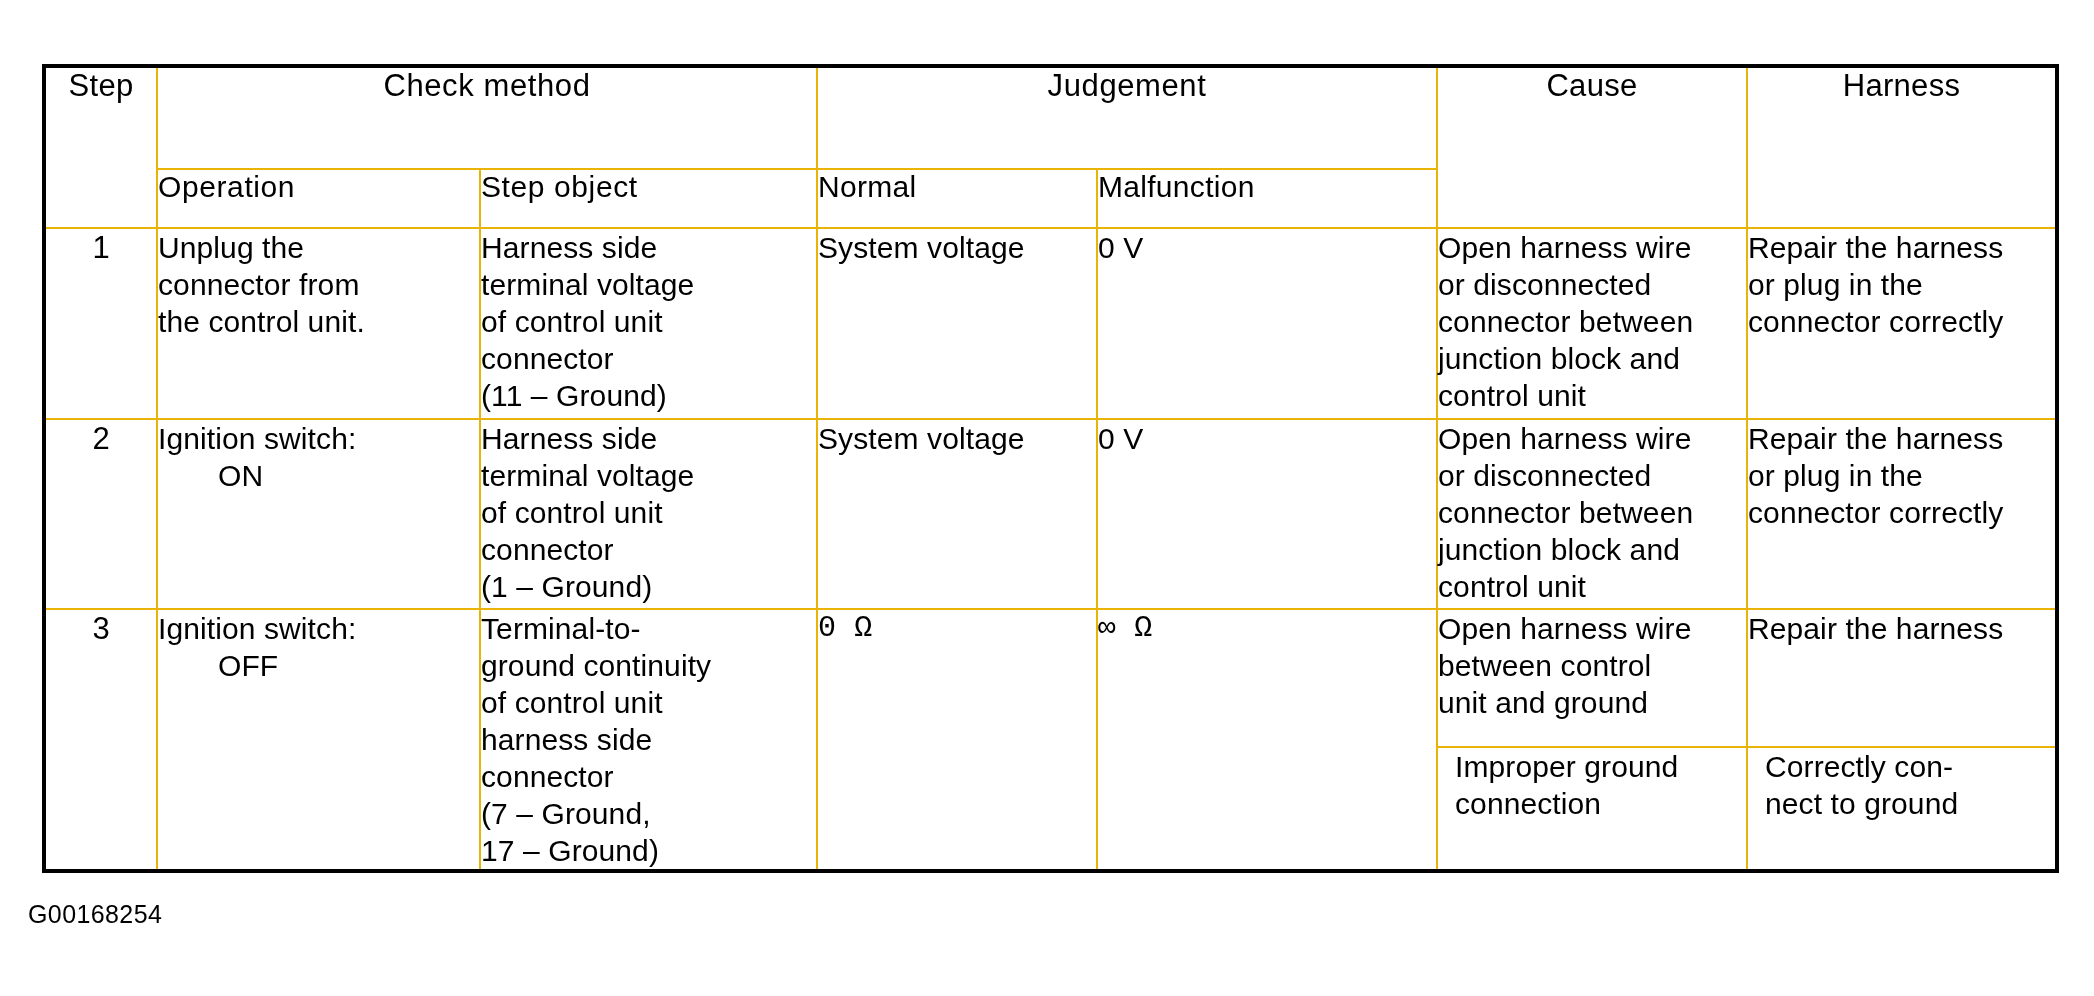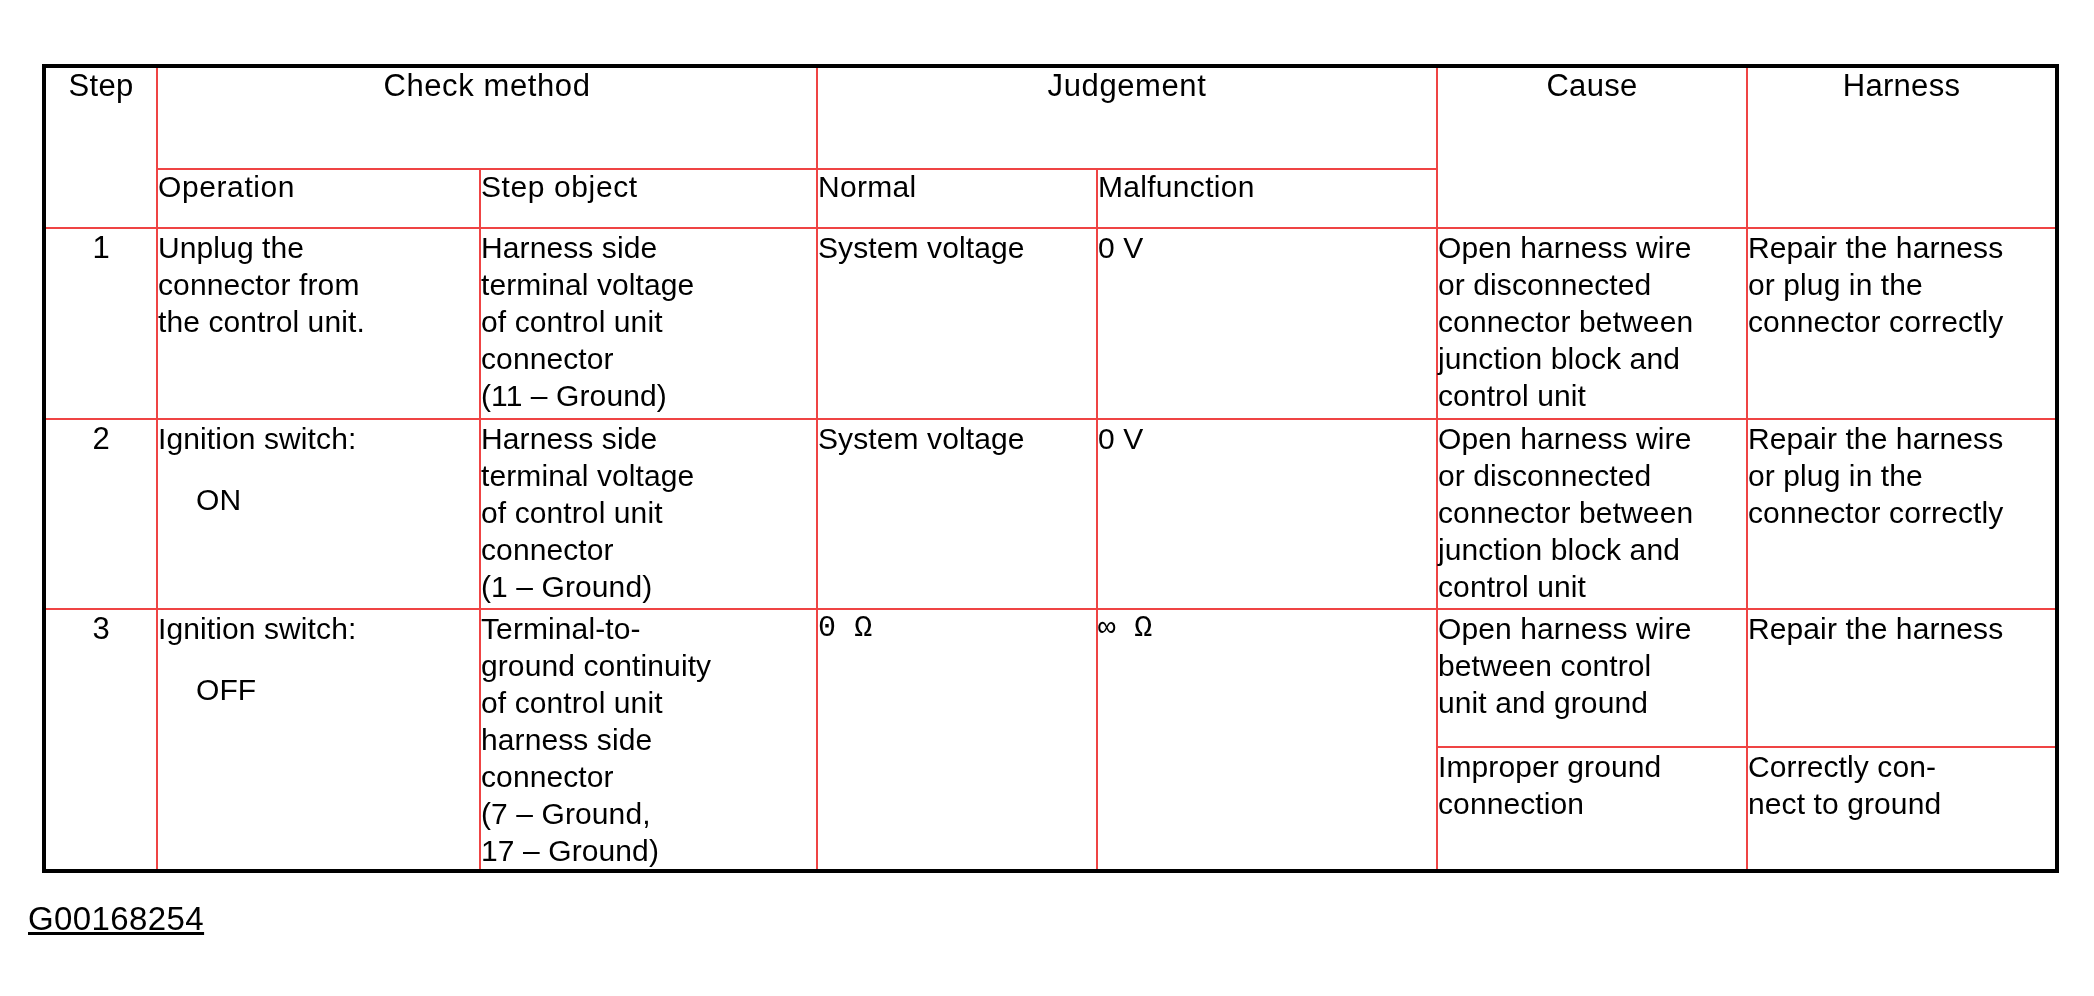--- a/index.html
+++ b/index.html
@@ -34,7 +34,7 @@
     border: 4px solid #000;
   }
   .diag-table td, .diag-table th {
-    border: 2px solid #ef4444;
+    border: 2px solid #eab308;
     vertical-align: top;
     padding: 0;
     font-weight: normal;

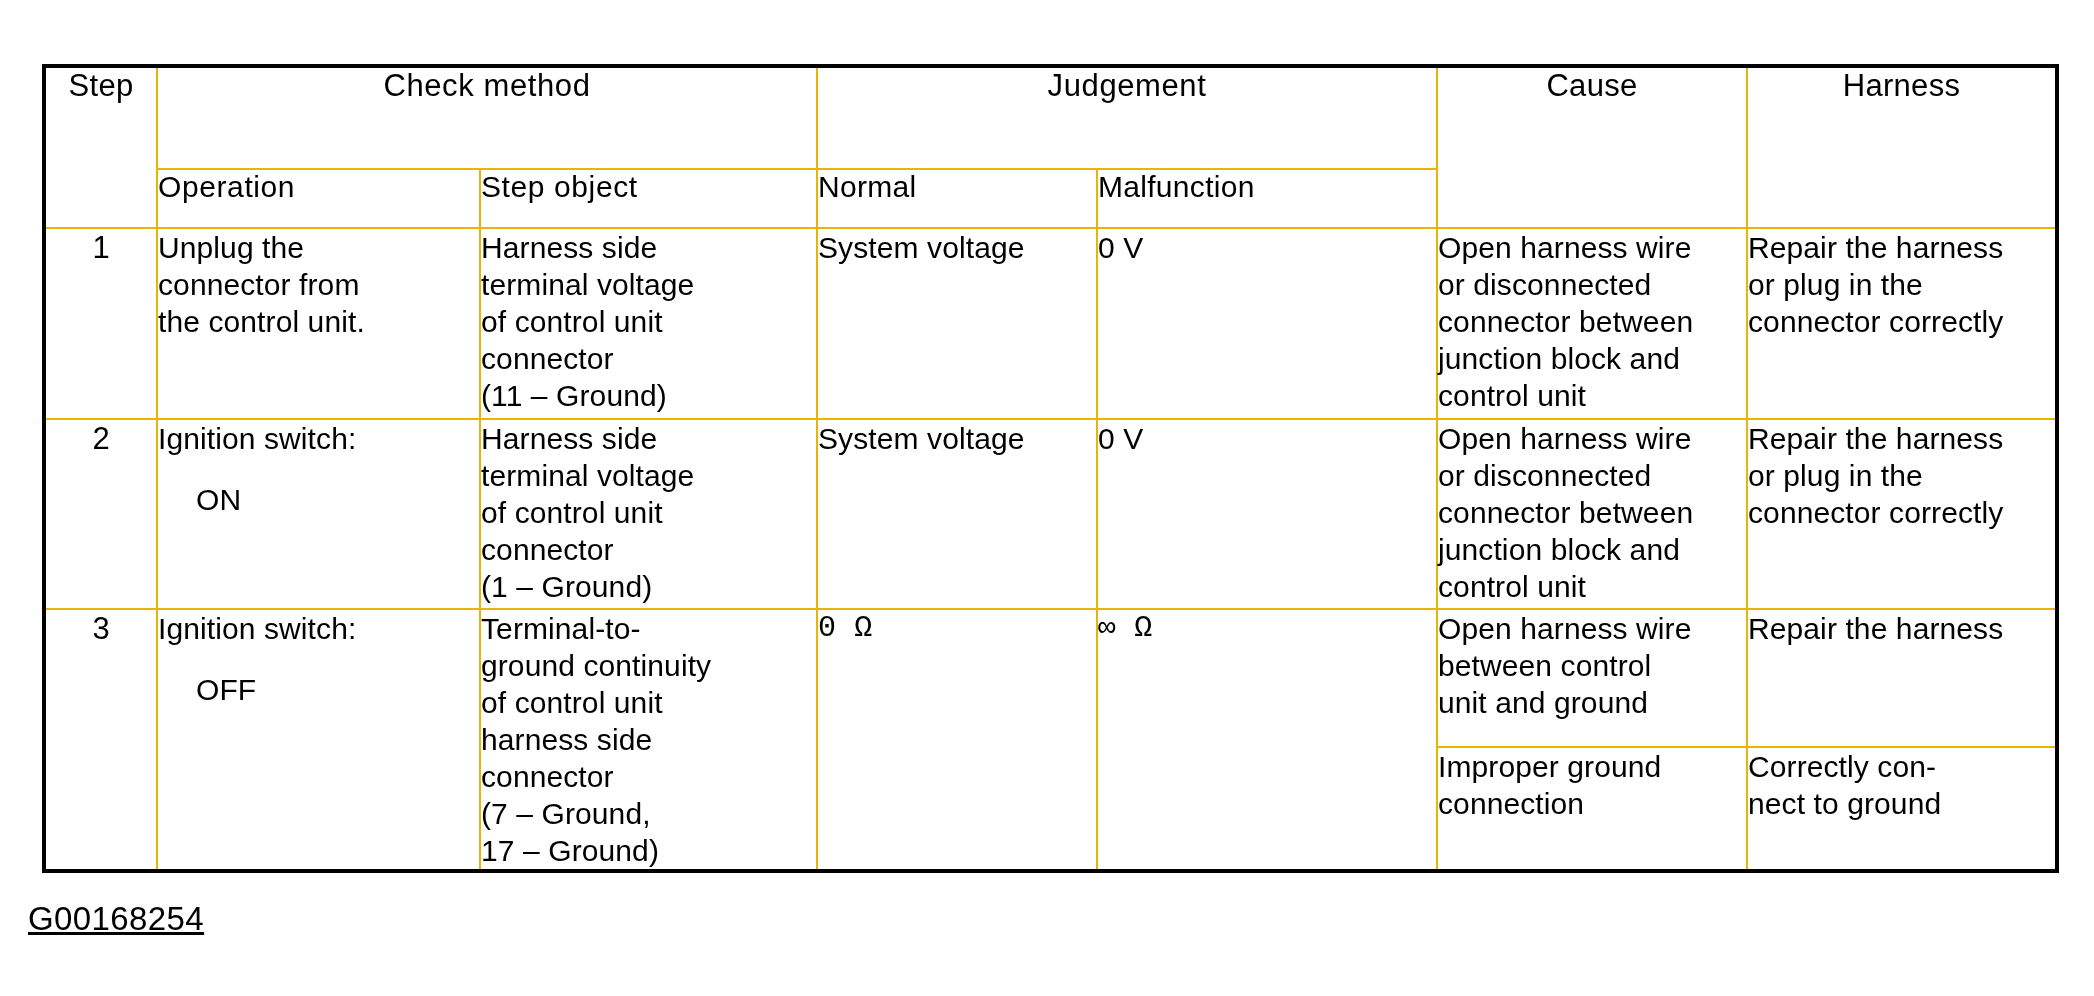--- a/index.html
+++ b/index.html
@@ -98,7 +98,7 @@
   .sub-a .cell { height: 117px; }
   .sub-b .cell { height: 104px; }
 
-  .indent { padding-left: 38px; display: inline-block; margin-top: 24px; }
+  .indent { padding-left: 60px; display: inline-block; }
 
   .ohm { font-family: Liberation Mono, monospace; font-size: 30px; }
 

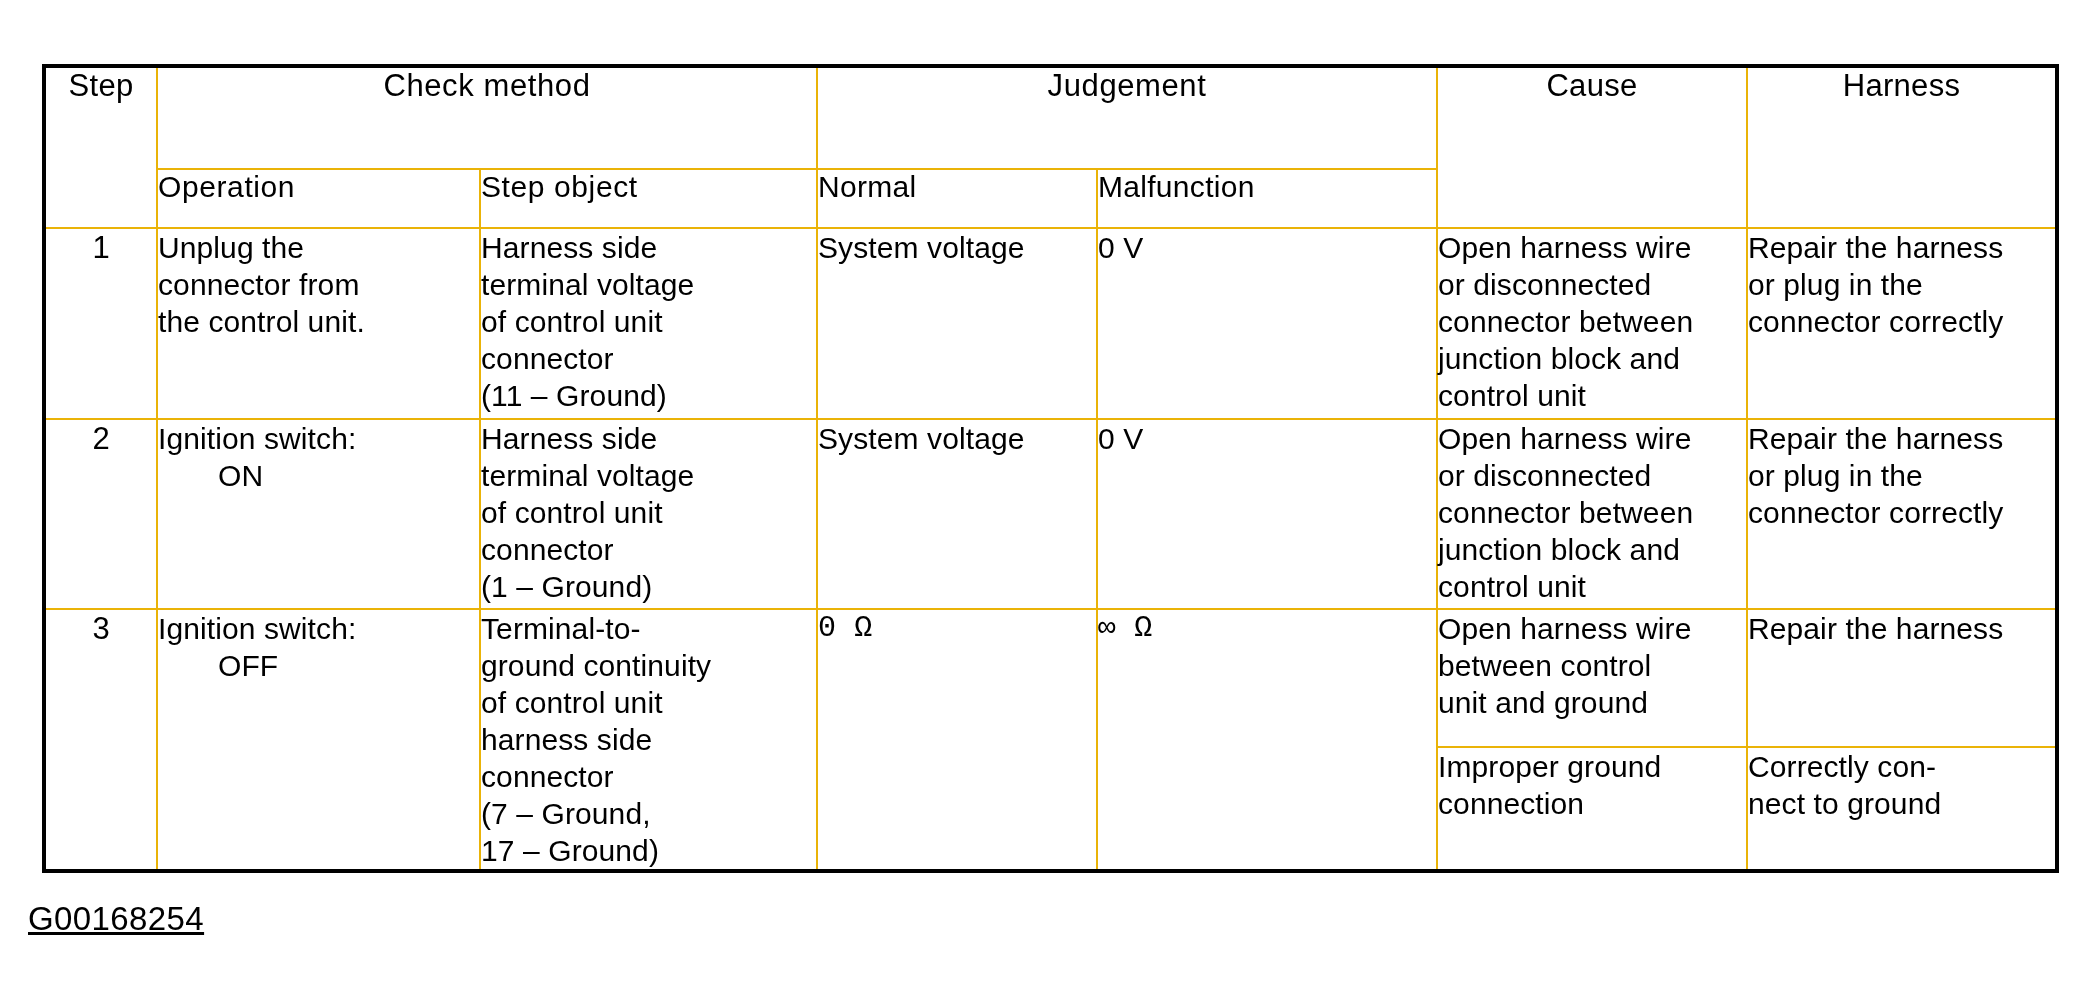--- a/index.html
+++ b/index.html
@@ -96,7 +96,7 @@
   .row-2 .cell, .row-2 .cell-step { height: 188px; }
   .row-3 .cell, .row-3 .cell-step { height: 239px; }
   .sub-a .cell { height: 117px; }
-  .sub-b .cell { height: 104px; }
+  .sub-b .cell { height: 104px; padding-left: 17px; }
 
   .indent { padding-left: 60px; display: inline-block; }
 

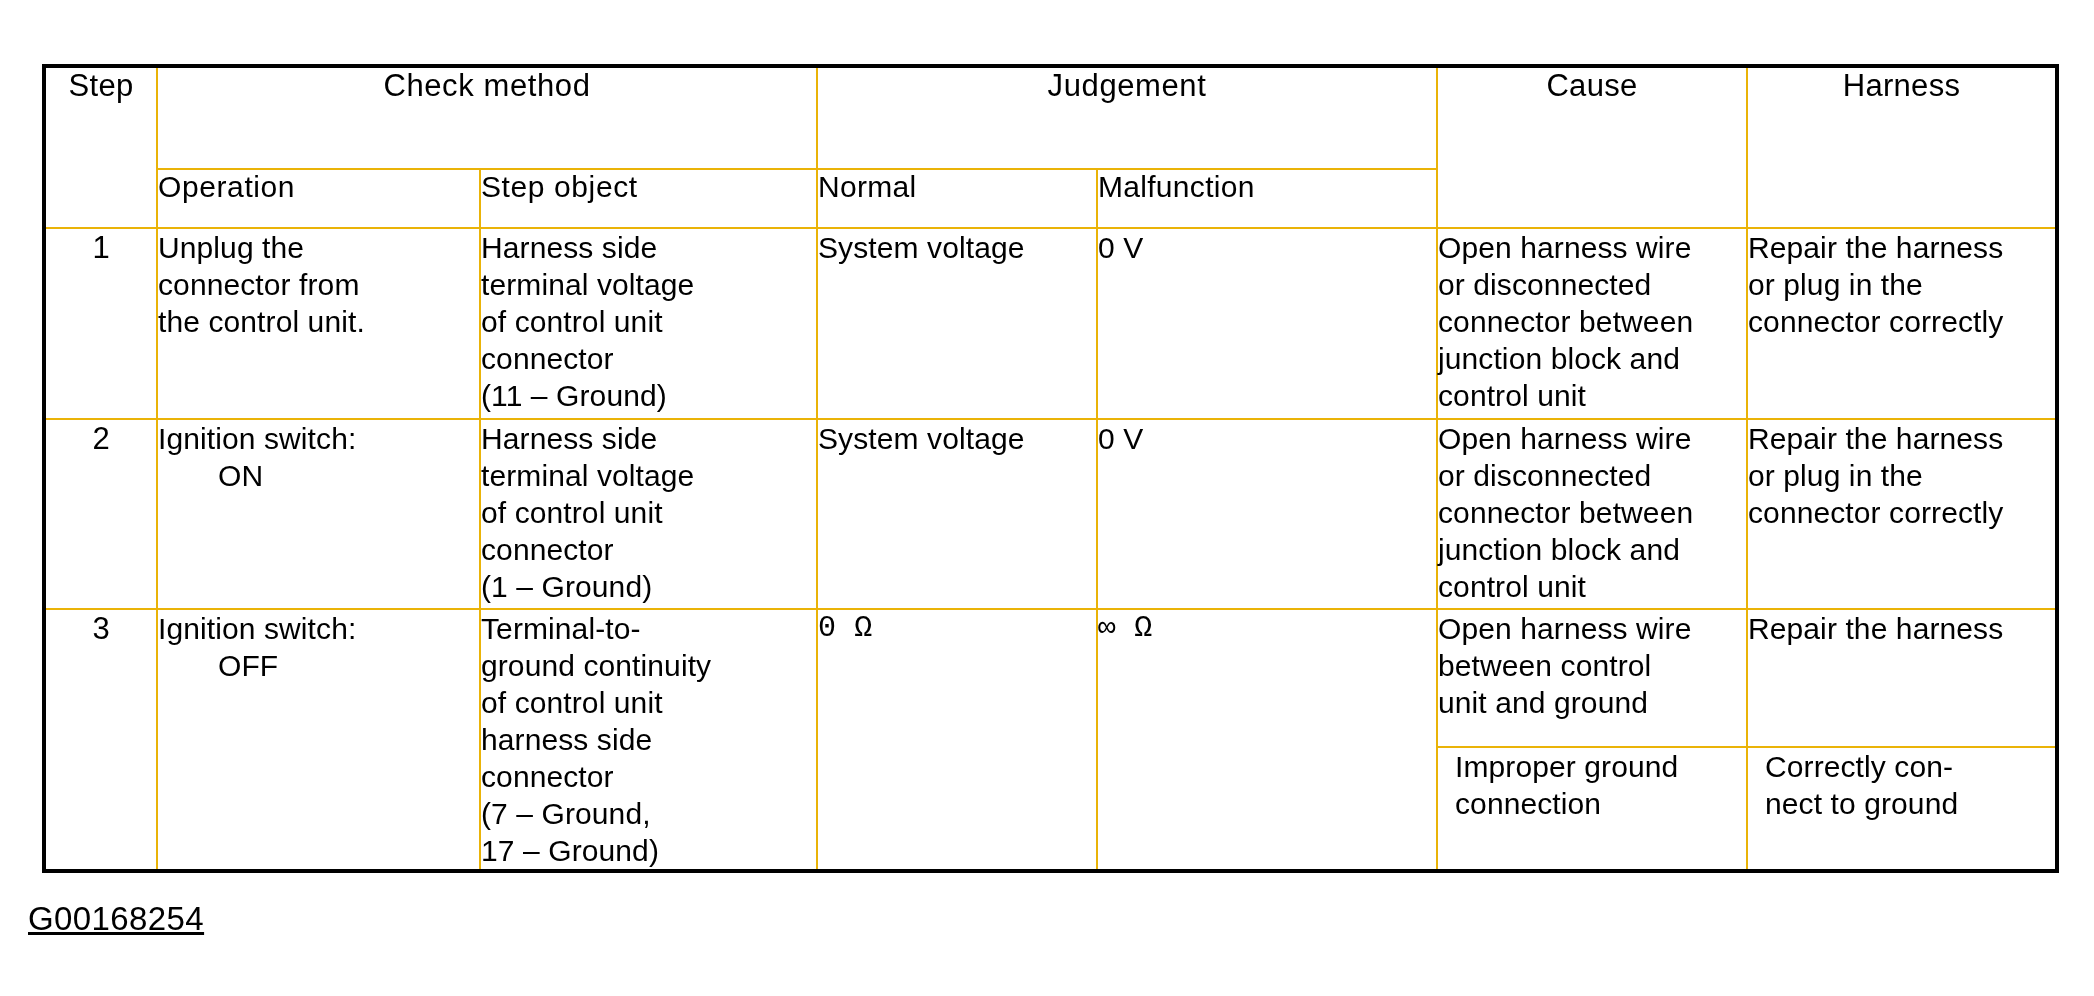--- a/index.html
+++ b/index.html
@@ -107,9 +107,8 @@
     position: absolute;
     left: 28px;
     top: 900px;
-    font-size: 33px;
+    font-size: 25px;
     letter-spacing: 0.4px;
-    text-decoration: underline;
   }
 </style>
 </head>

